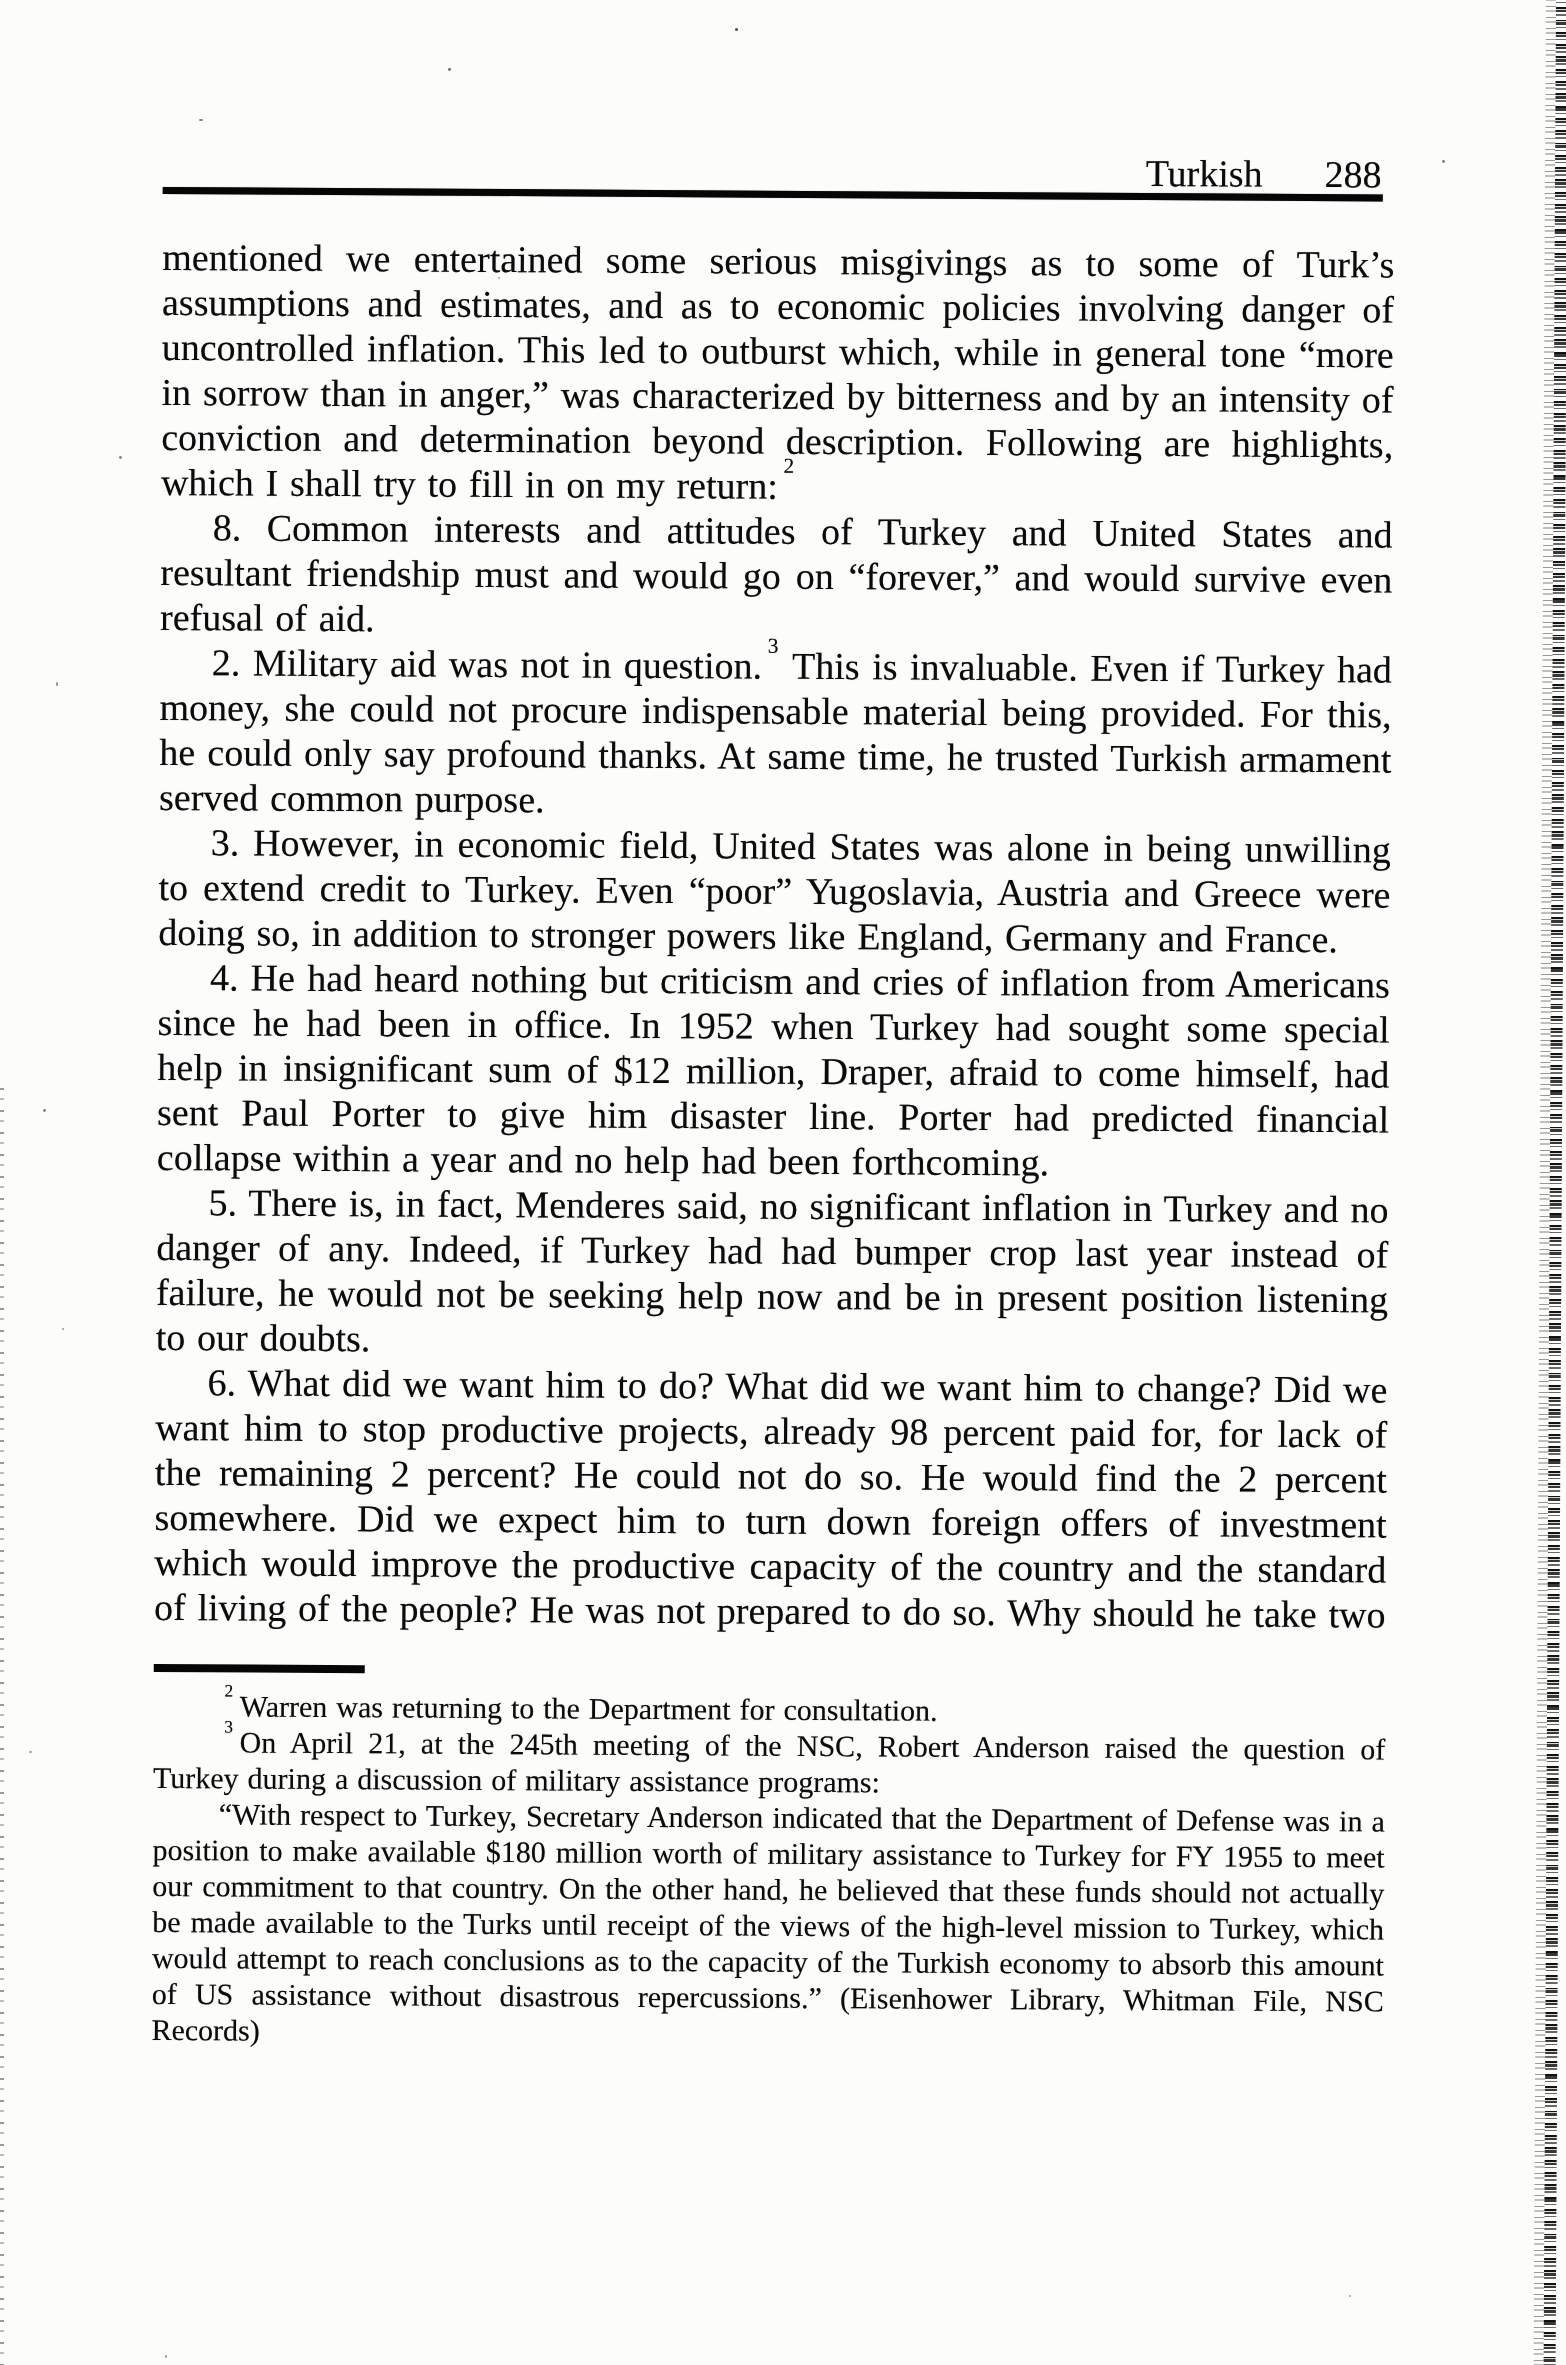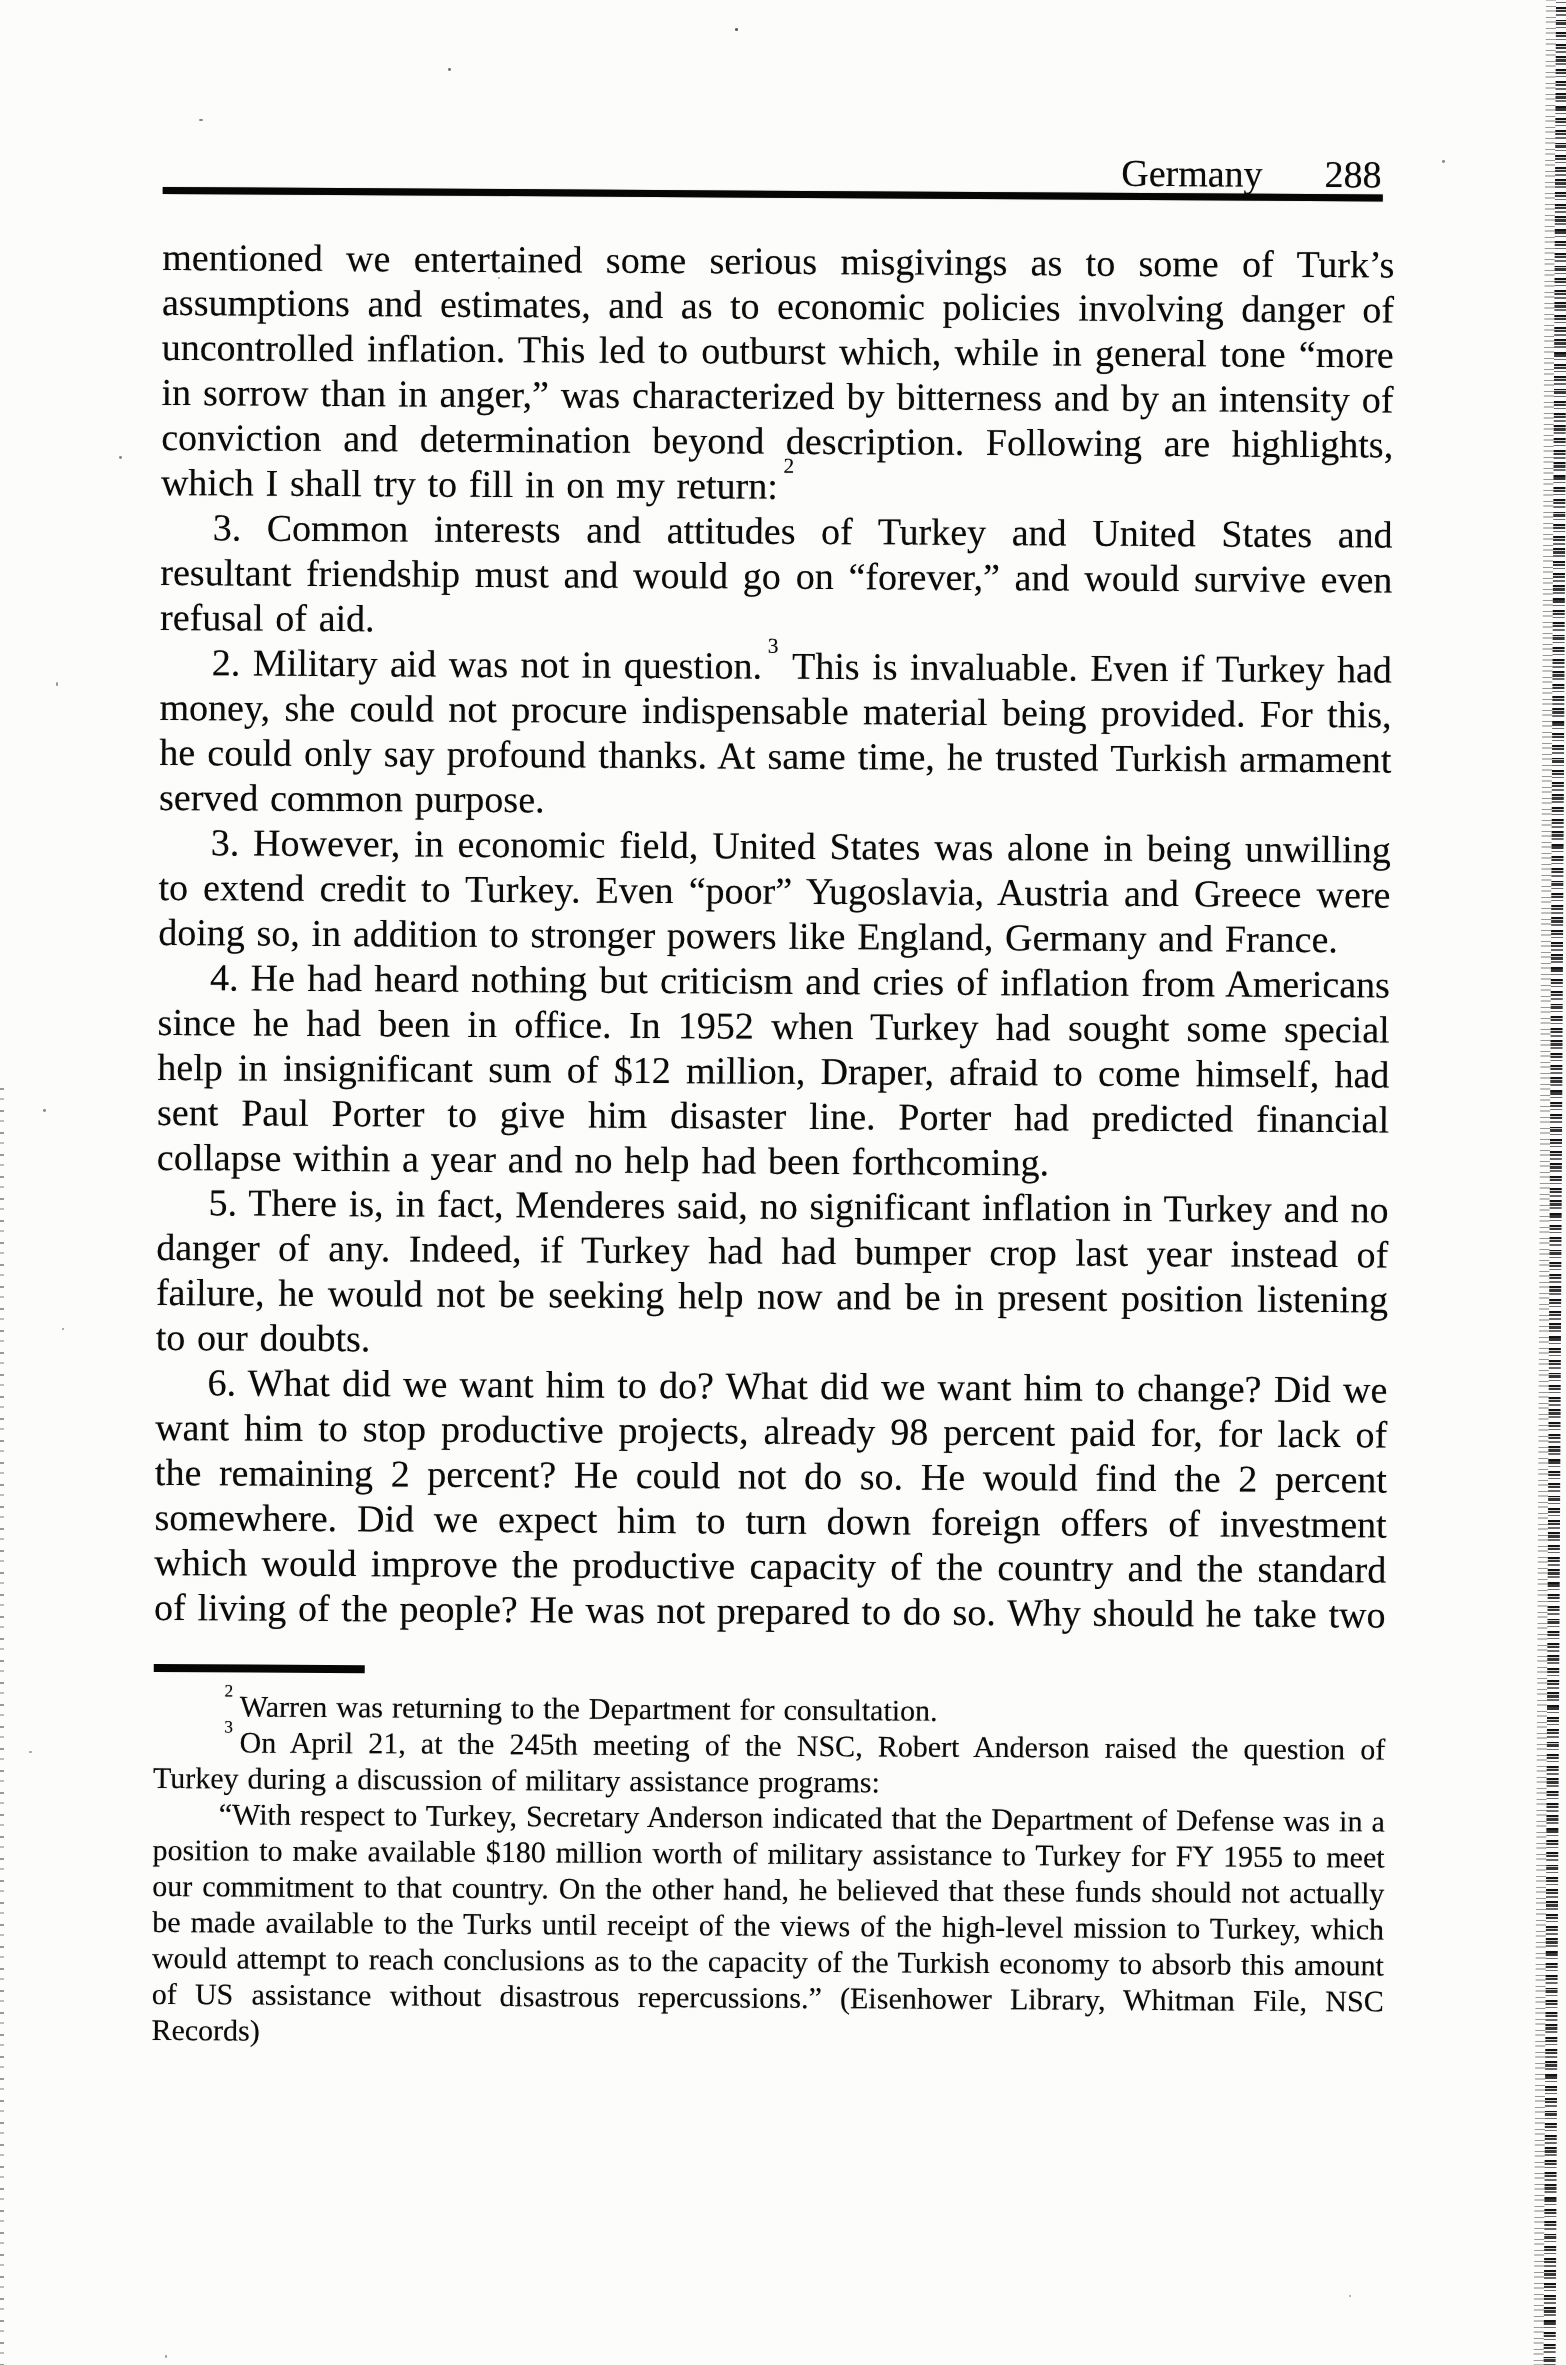--- a/index.html
+++ b/index.html
@@ -149,7 +149,7 @@
   <div class="content">
 
     <div class="header-line">
-      <span>Germany</span>
+      <span>Turkish</span>
       <span>288</span>
     </div>
     <div class="header-rule"></div>

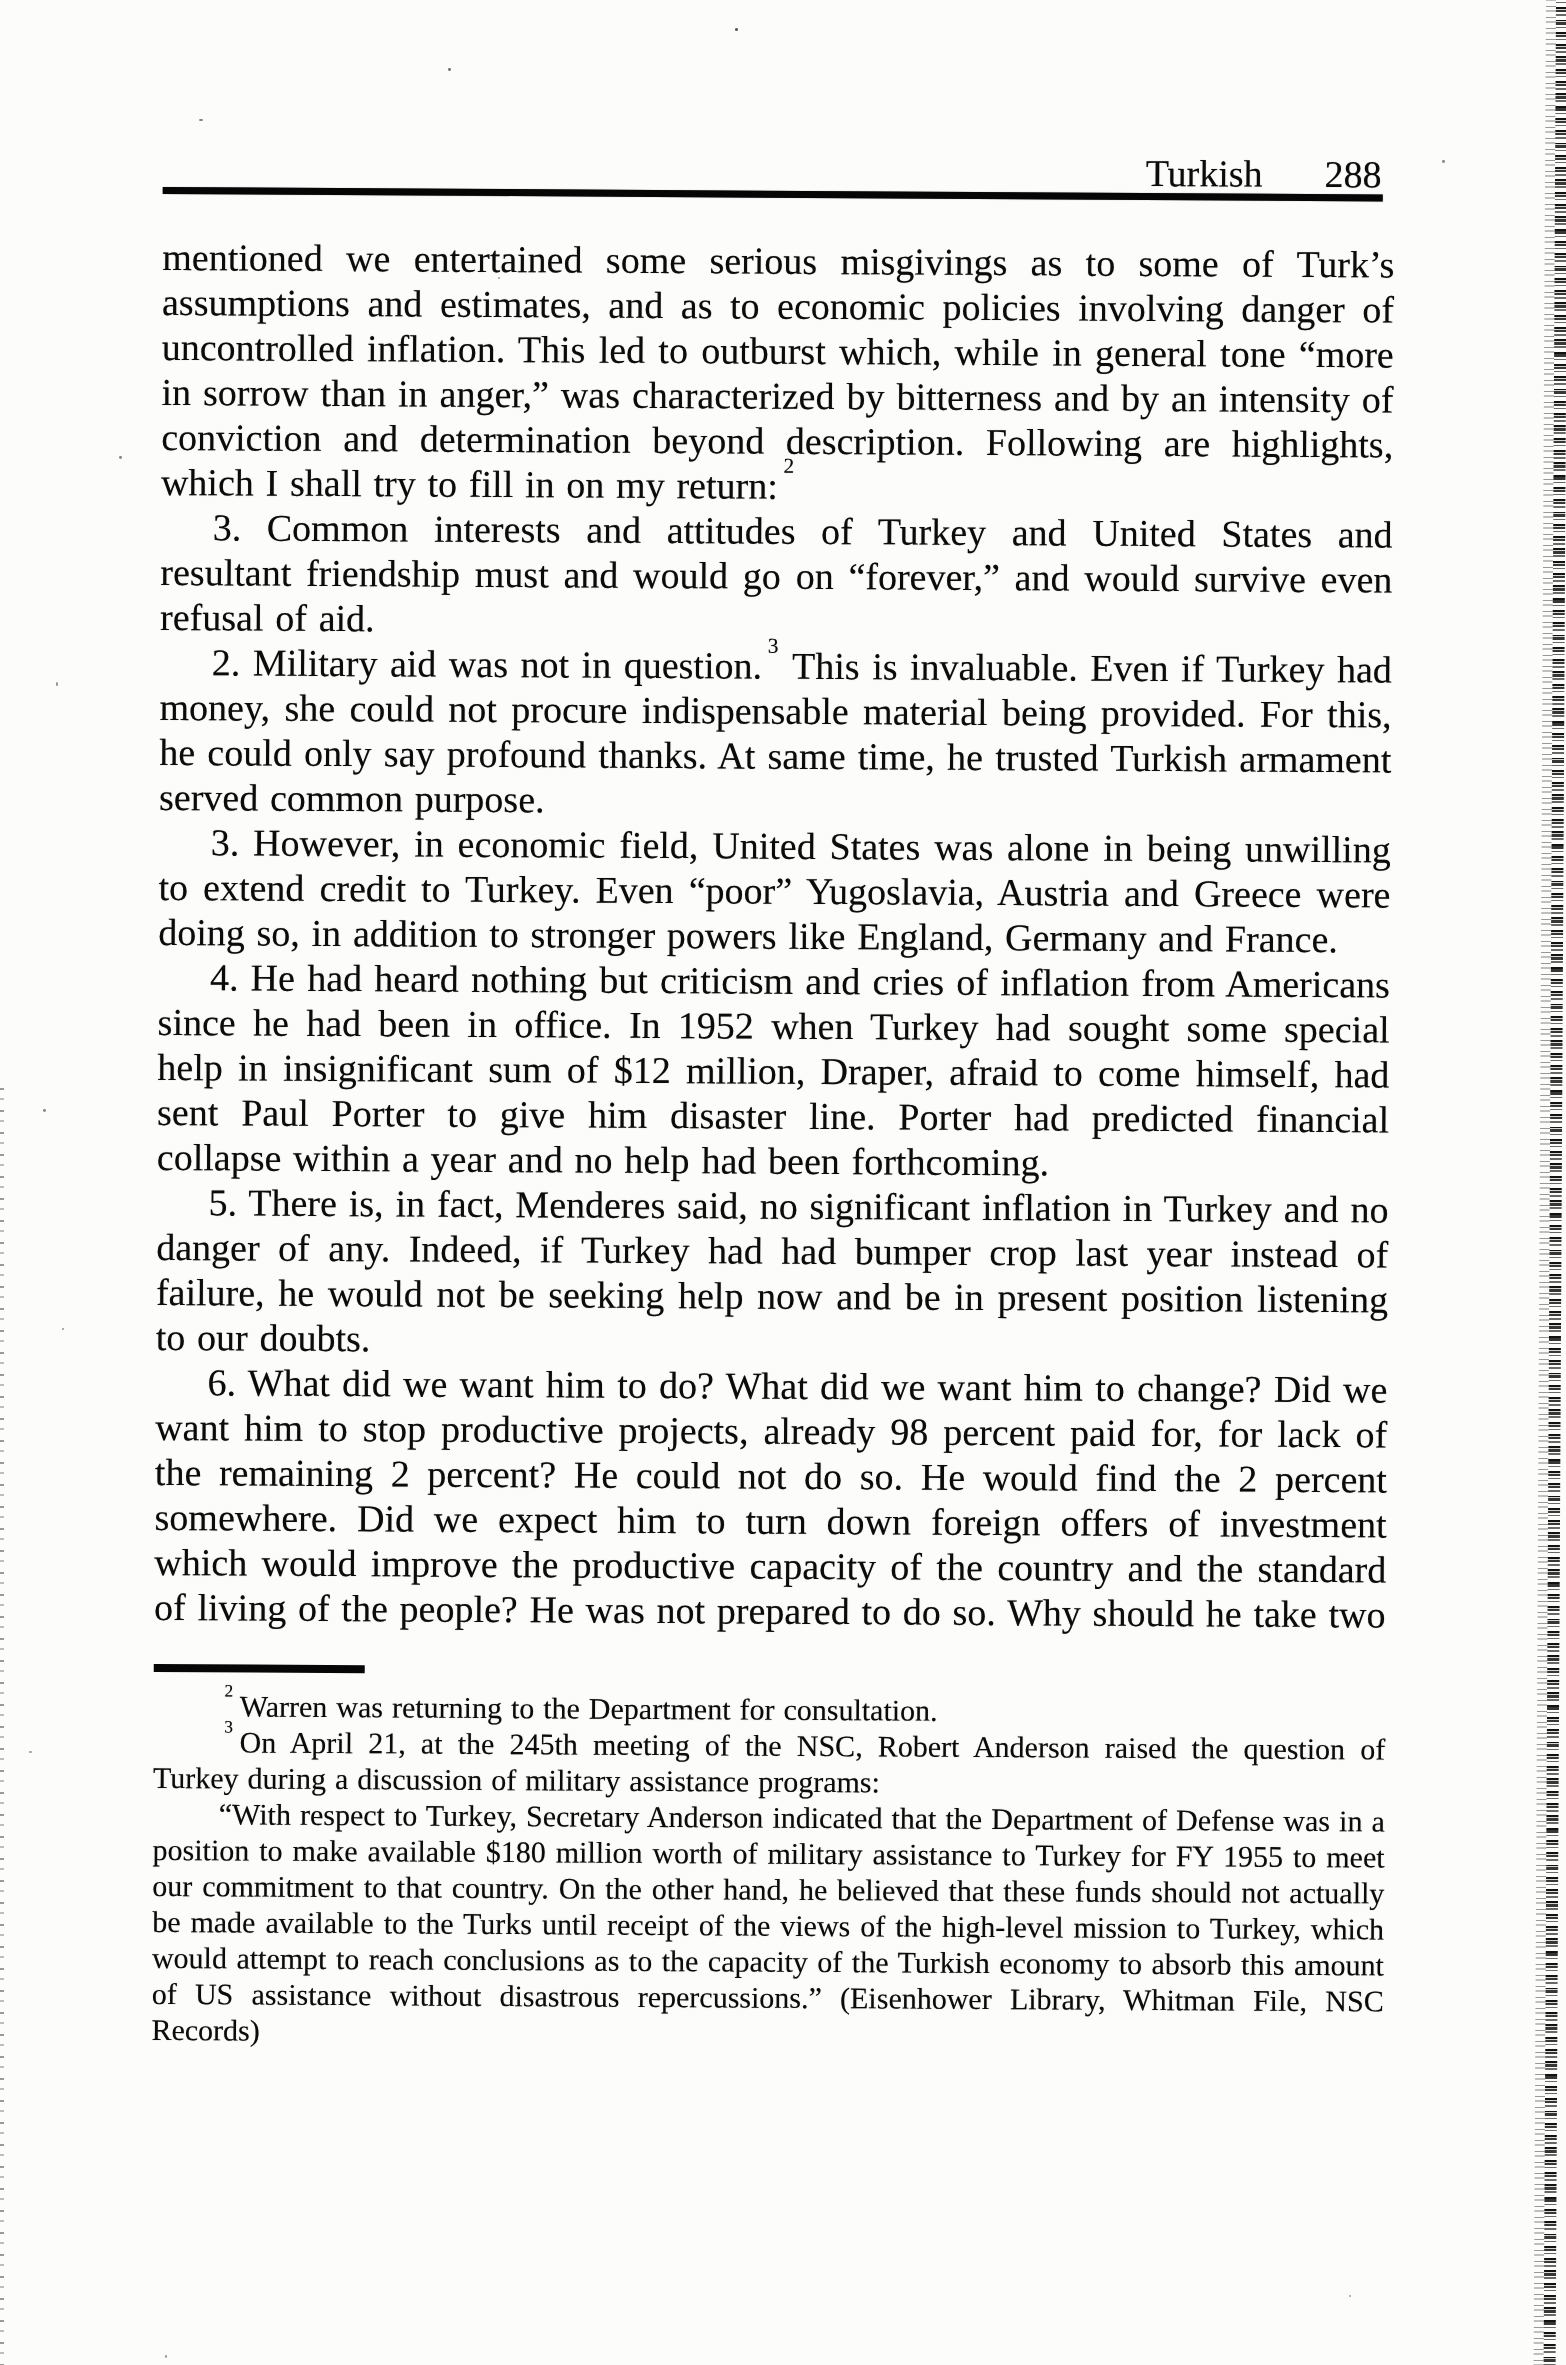--- a/index.html
+++ b/index.html
@@ -157,7 +157,7 @@
     <div class="body-text">
       <p><span>mentioned we entertained some serious misgivings as to some of Turk’s assumptions and estimates, and as to economic policies involving danger of uncontrolled inflation. This led to outburst which, while in general tone “more in sorrow than in anger,” was characterized by bitterness and by an intensity of conviction and determination beyond description. Following are highlights, which I shall try to fill in on my return:</span><sup class="fnref">2</sup></p>
 
-      <p class="para-indent"><span>3. Common interests and attitudes of Turkey and United States and resultant friendship must and would go on “forever,” and would survive even refusal of aid.</span></p>
+      <p class="para-indent"><span>8. Common interests and attitudes of Turkey and United States and resultant friendship must and would go on “forever,” and would survive even refusal of aid.</span></p>
 
       <p class="para-indent"><span>2. Military aid was not in question.</span><sup class="fnref">3</sup> <span>This is invaluable. Even if Turkey had money, she could not procure indispensable material being provided. For this, he could only say profound thanks. At same time, he trusted Turkish armament served common purpose.</span></p>
 

